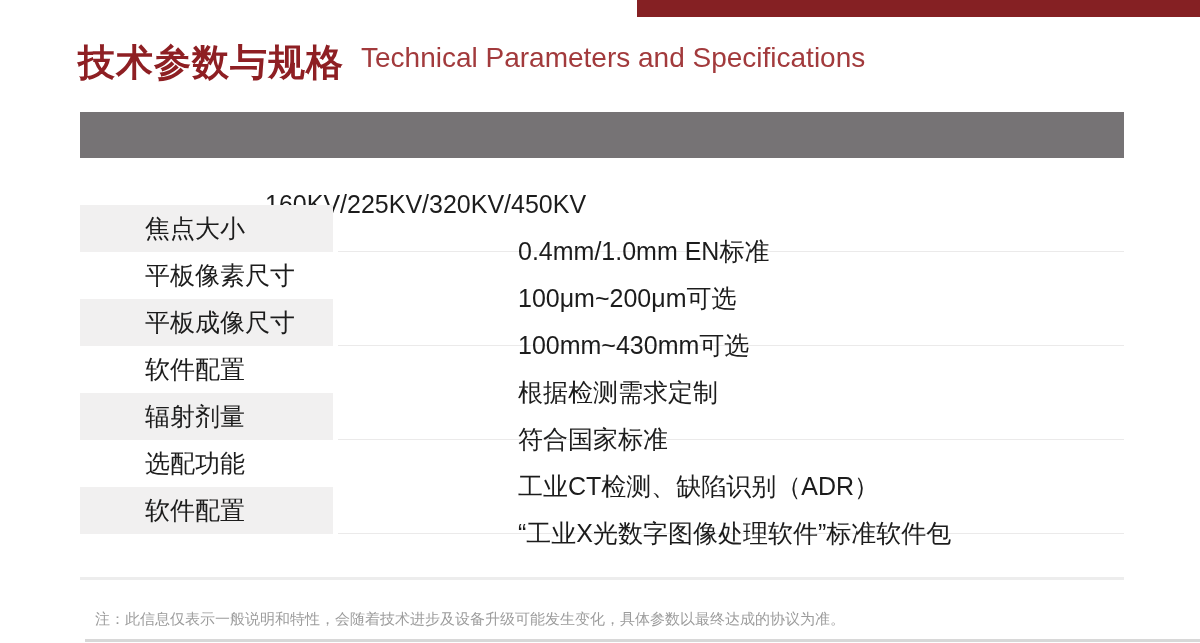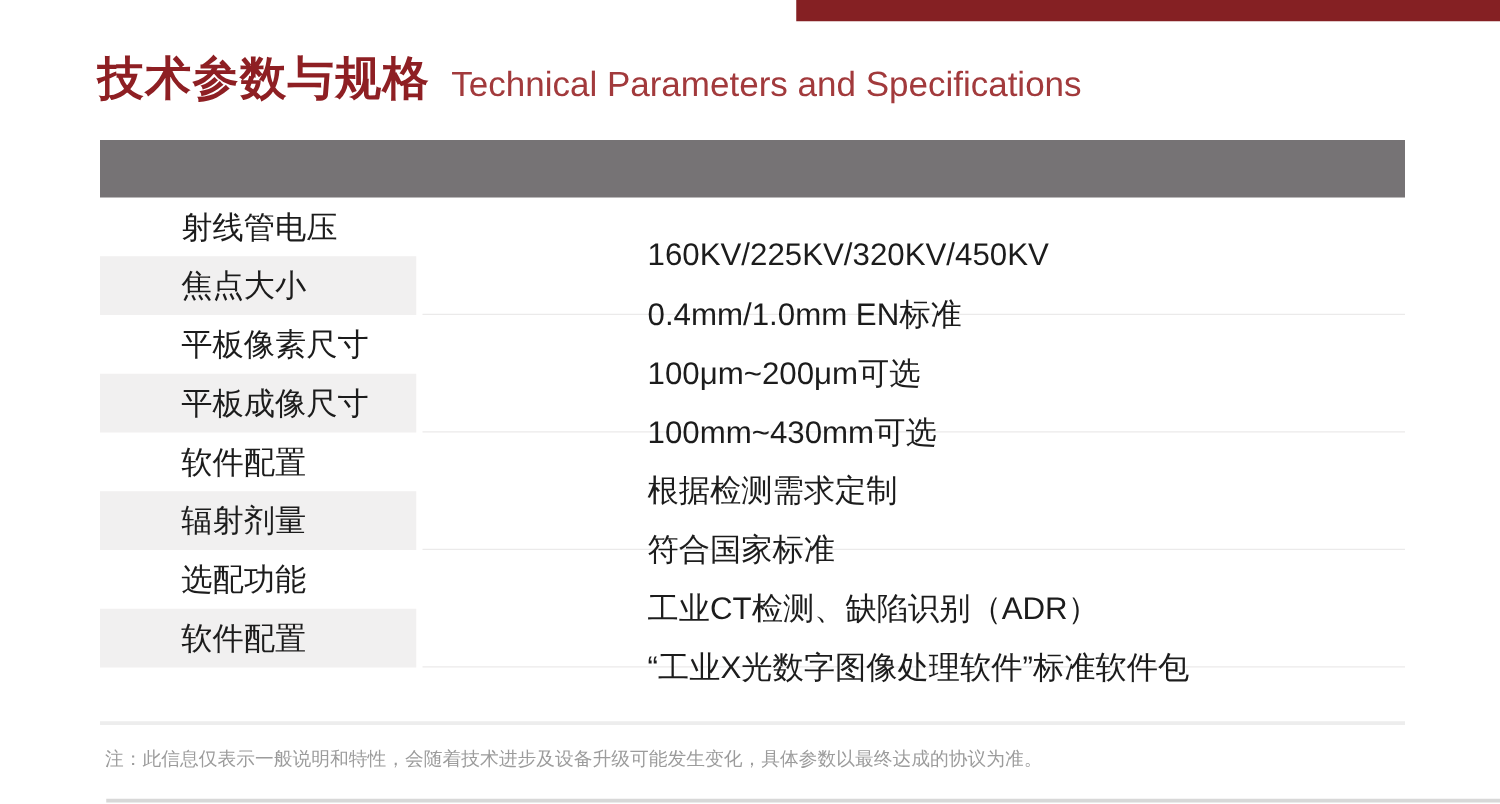--- a/index.html
+++ b/index.html
@@ -18,7 +18,7 @@
 
   .title-row {
     position: absolute; left: 78px; top: 42px;
-    display: flex; align-items: flex-end; gap: 17px;
+    display: flex; align-items: flex-start; gap: 17px;
     white-space: nowrap;
   }
   .title-zh {

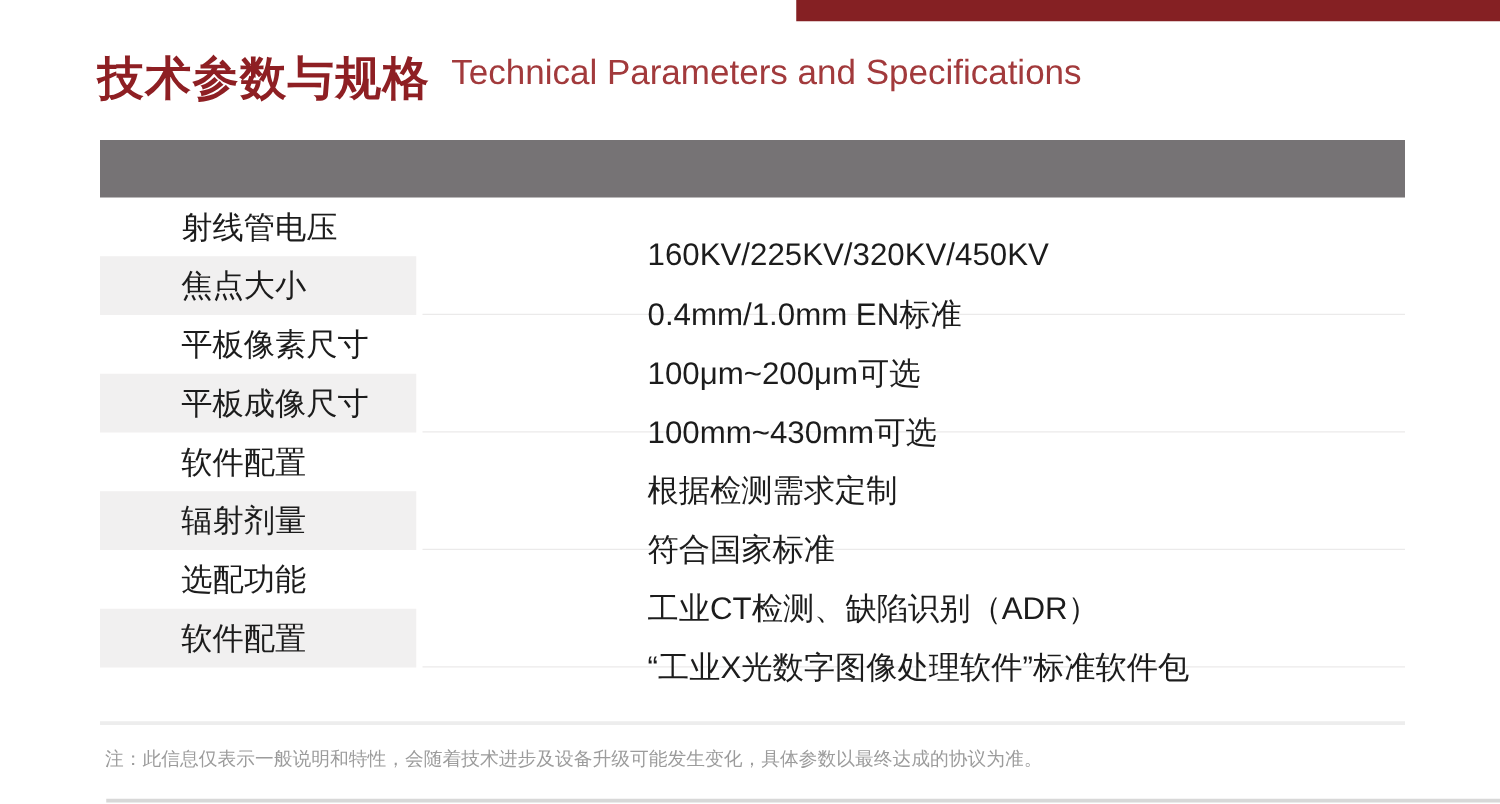--- a/index.html
+++ b/index.html
@@ -74,7 +74,6 @@
   <div class="table-header-bar"></div>
 
   <div class="spec-row">
-    <div class="cell label">射线管电压</div>
     <div class="cell value">160KV/225KV/320KV/450KV</div>
   </div>
   <div class="spec-row striped">

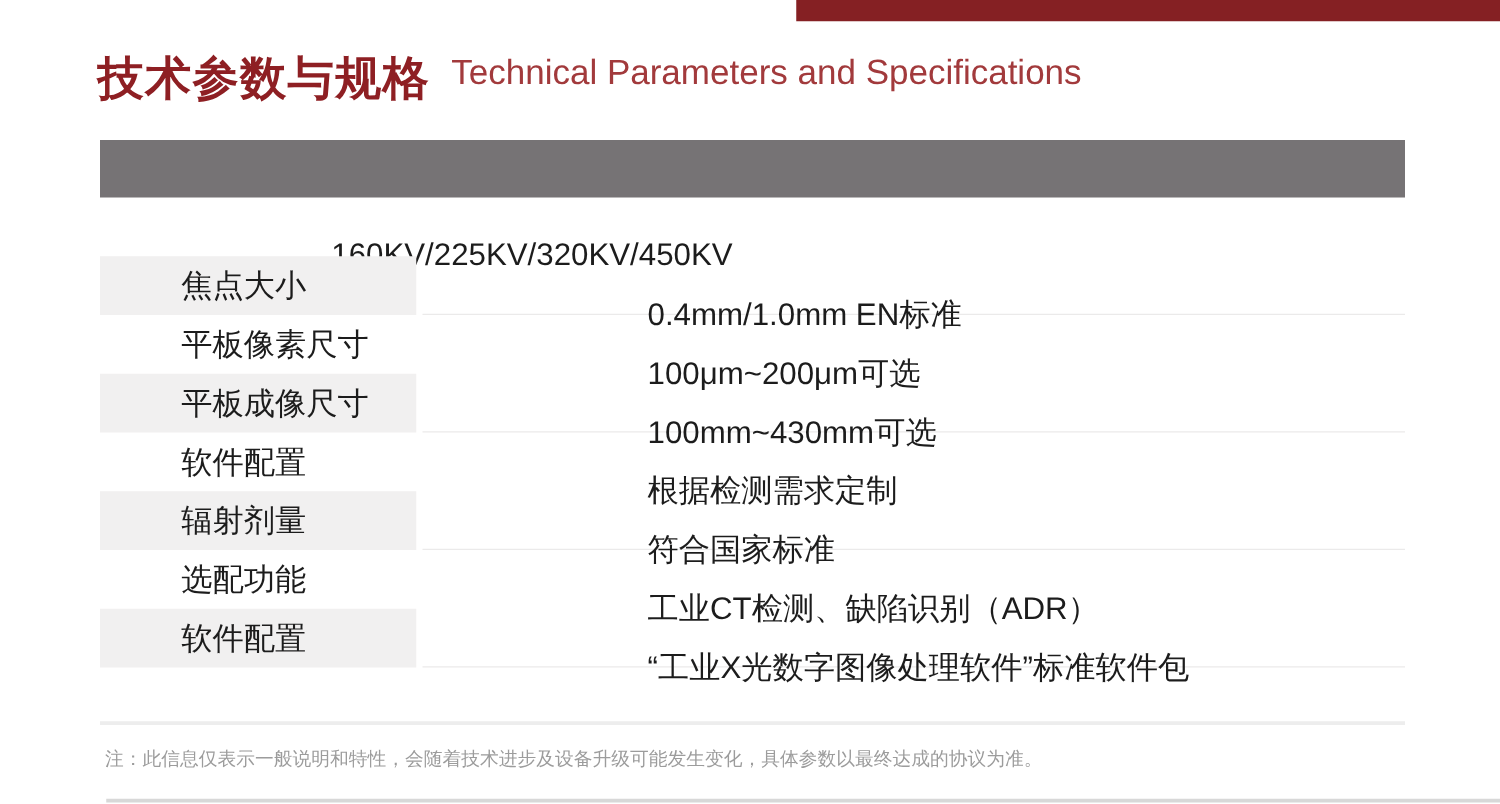--- a/index.html
+++ b/index.html
@@ -50,7 +50,7 @@
     background: var(--divider, #EDEDED);
   }
   .note {
-    position: absolute; left: 80px; top: 593px; margin: 4px;
+    position: absolute; left: 80px; top: 593px; margin: 15px;
     font-size: 15px; line-height: 1.4;
     color: var(--note-text, #9C9C9C);
     white-space: nowrap;

